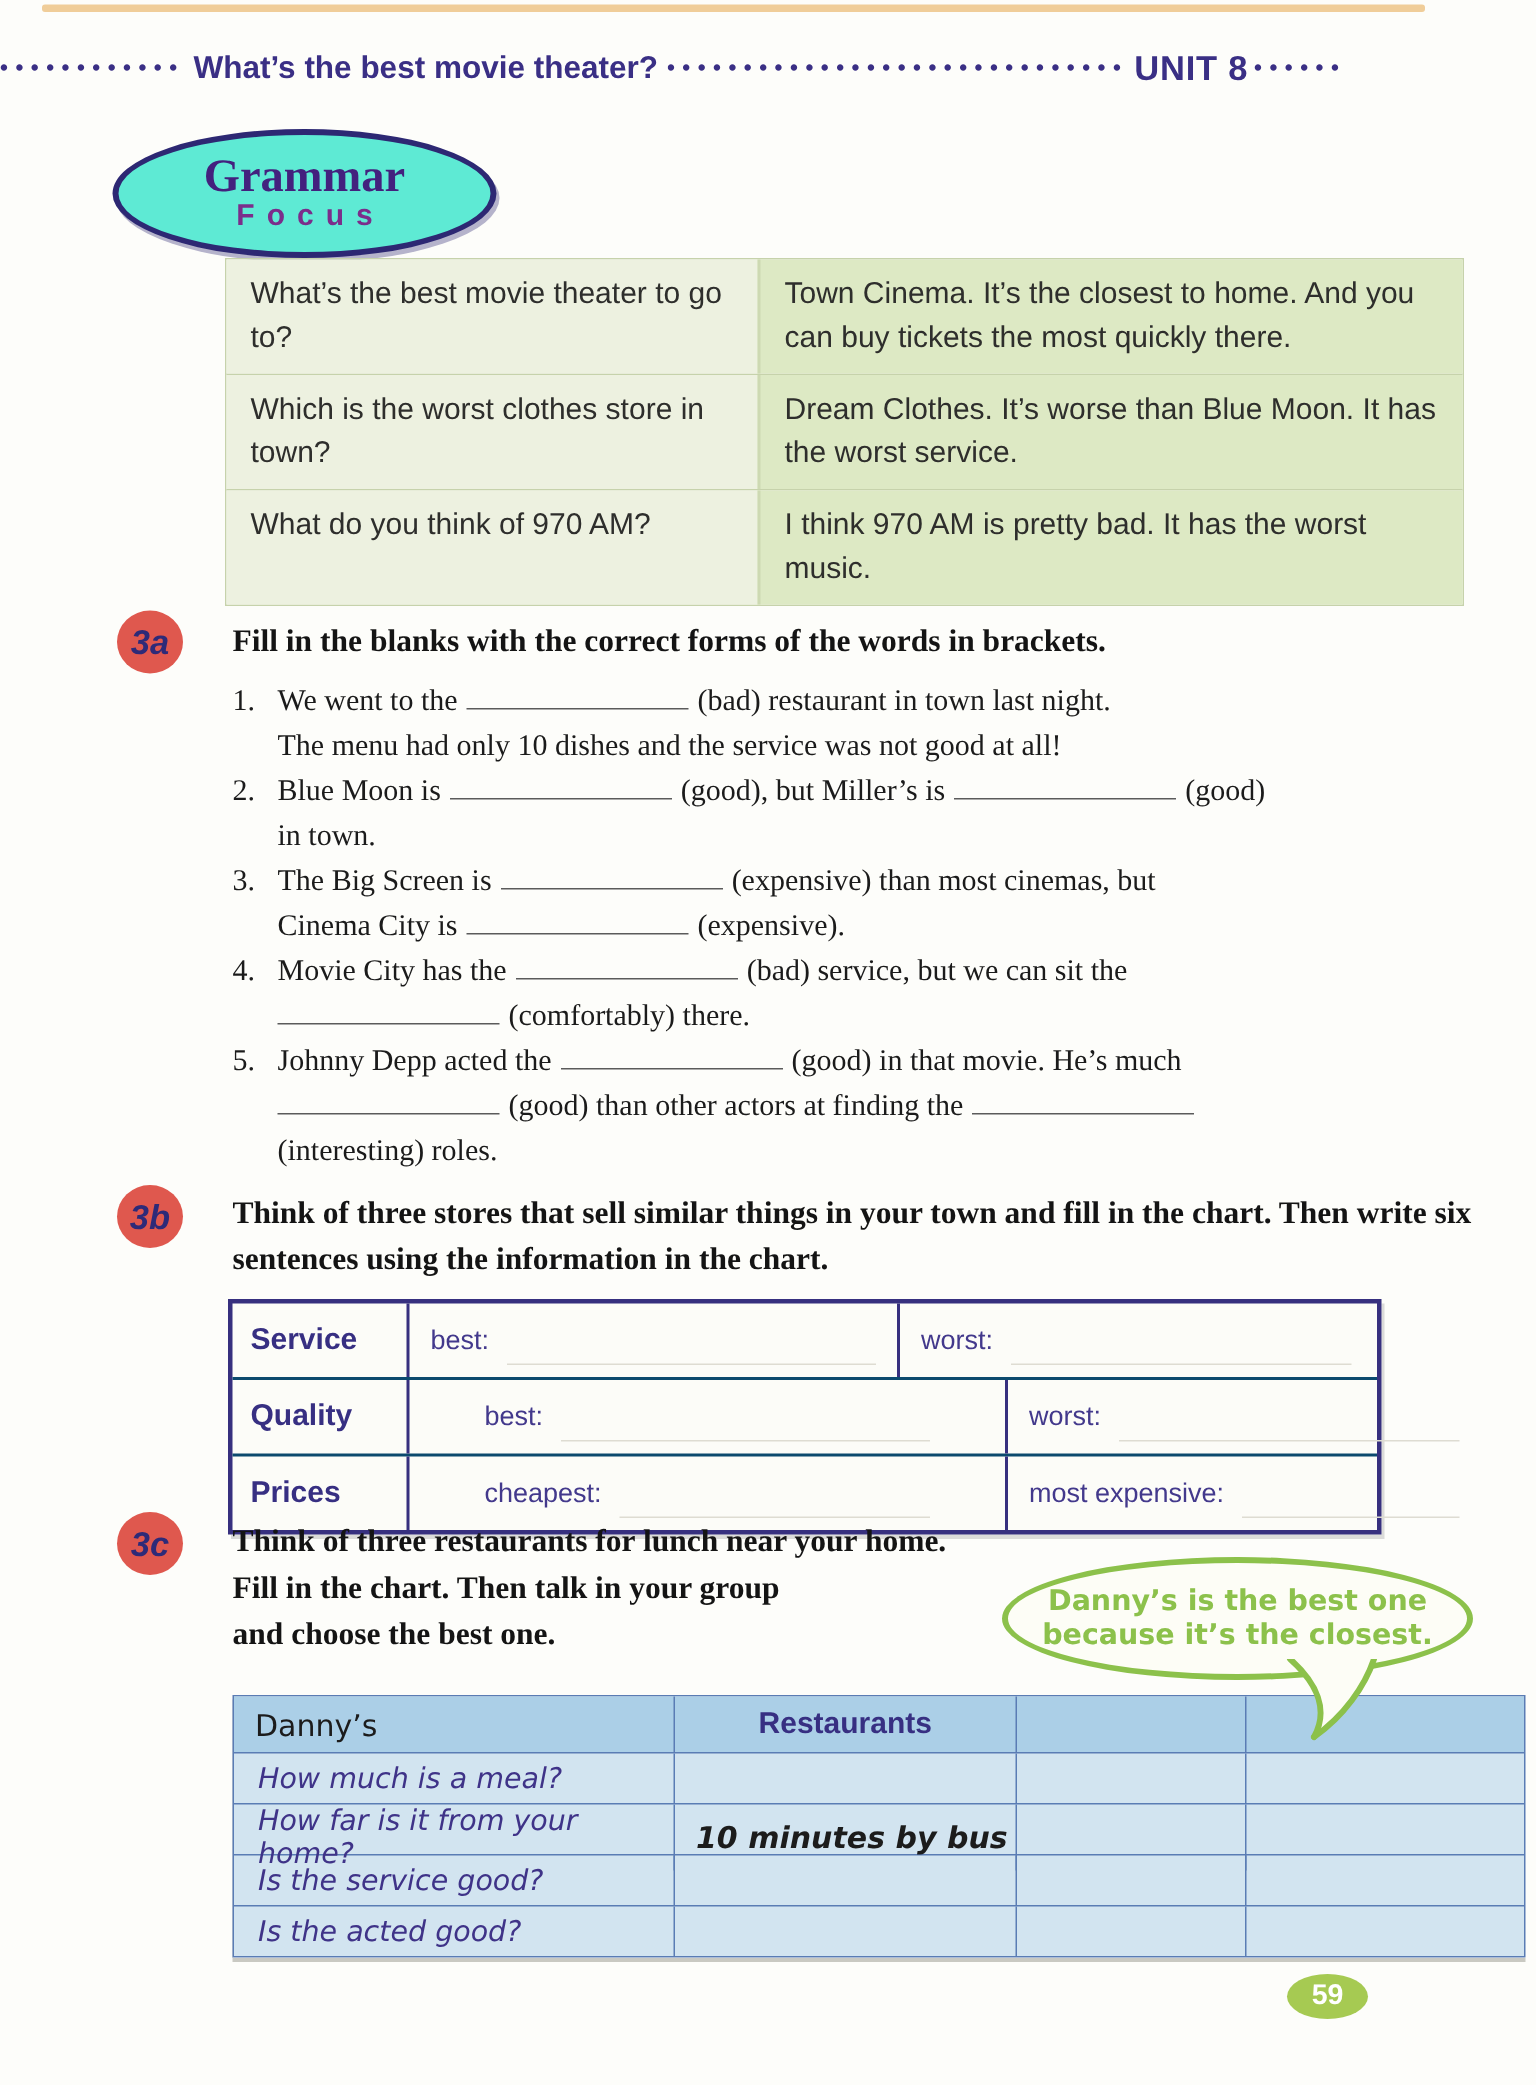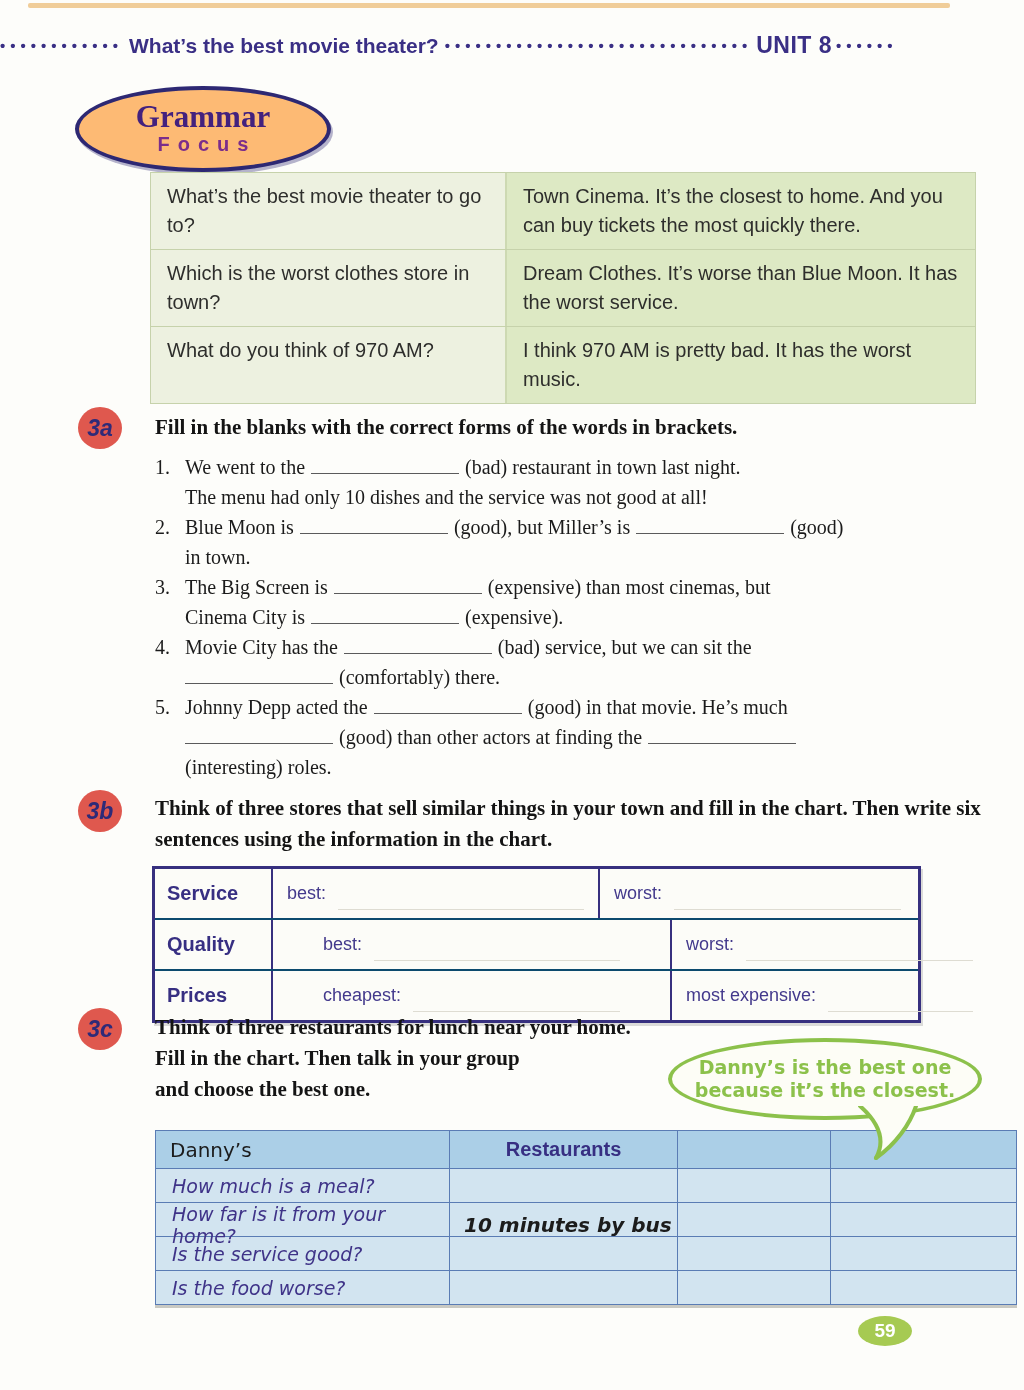--- a/index.html
+++ b/index.html
@@ -21,7 +21,7 @@
   
   .gf-badge{
     position:absolute;left:75px;top:86px;width:248px;height:78px;
-    background:#fdba74;border:4px solid #2d2873;border-radius:50%;
+    background:#5eead4;border:4px solid #2d2873;border-radius:50%;
     display:flex;flex-direction:column;align-items:center;justify-content:center;
     box-shadow:2px 3px 0 rgba(45,40,115,.35);
   }

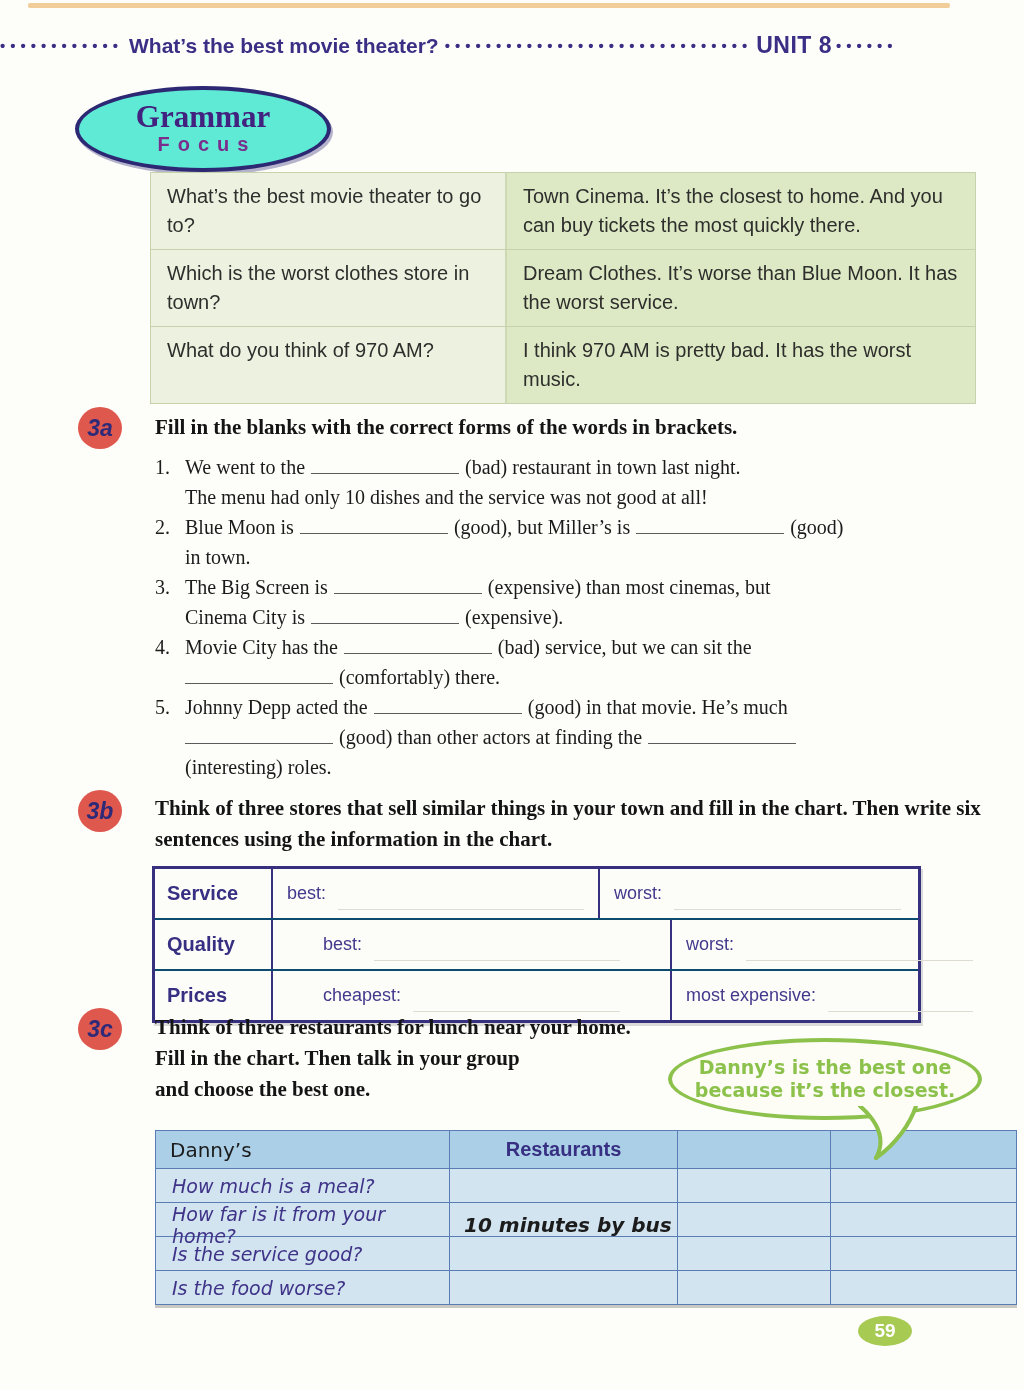--- a/index.html
+++ b/index.html
@@ -254,7 +254,7 @@
       <div class="ccell"></div>
     </div>
     <div class="crow">
-      <div class="ccell c-q">Is the food worse?</div>
+      <div class="ccell c-q">Is the acted good?</div>
       <div class="ccell"></div>
       <div class="ccell"></div>
       <div class="ccell"></div>

